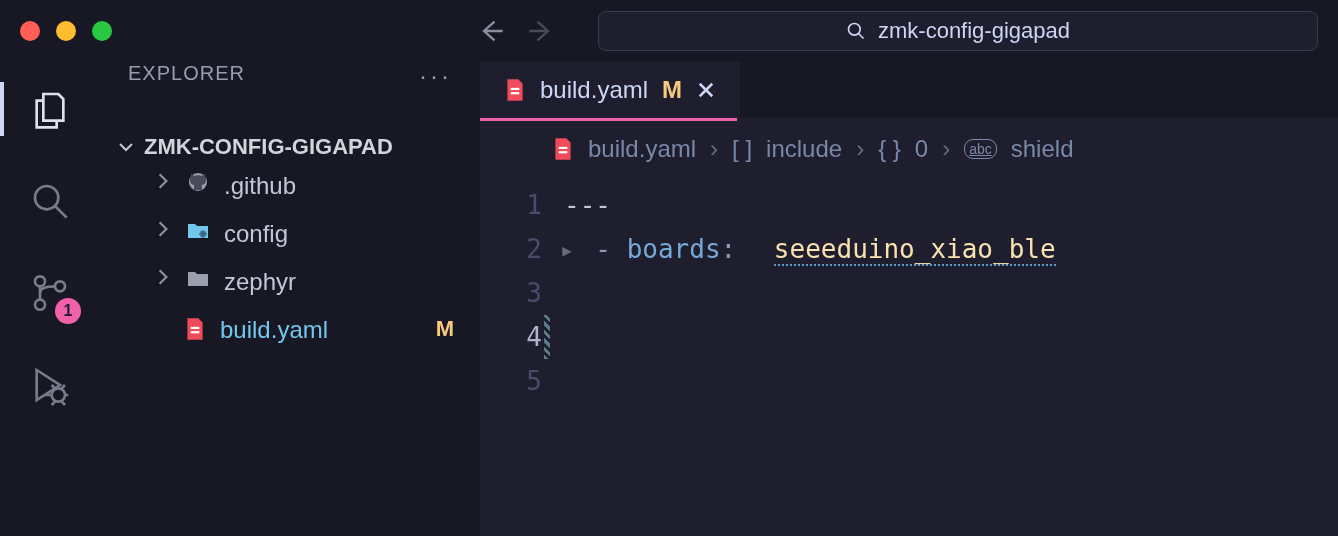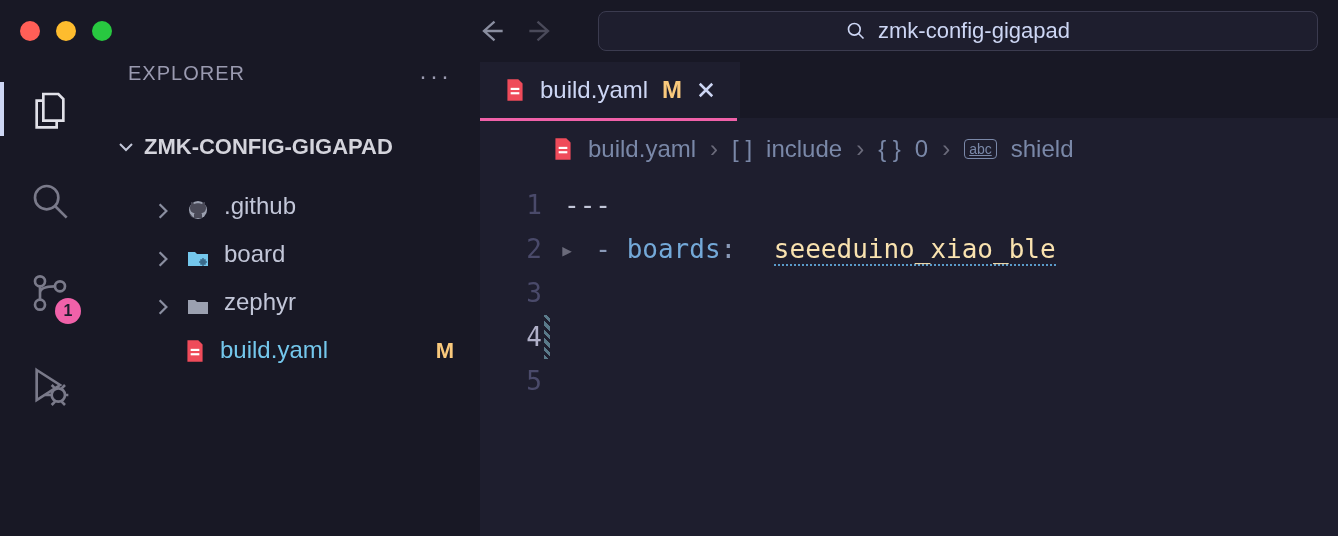--- a/index.html
+++ b/index.html
@@ -307,7 +307,7 @@
       <span class="bc-icon">{&nbsp;}</span>
       <span>0</span>
       <span class="sep">›</span>
-      <span class="bc-icon" style="border:1px solid #7a88a8;border-radius:4px;font-size:14px;padding:1px 4px;text-decoration:underline;">abc</span>
+      <span class="bc-icon" style="border:1px solid #7a88a8;border-radius:9px;font-size:14px;padding:1px 4px;text-decoration:underline;">abc</span>
       <span>shield</span>
     </div>
     <div class="code-area">

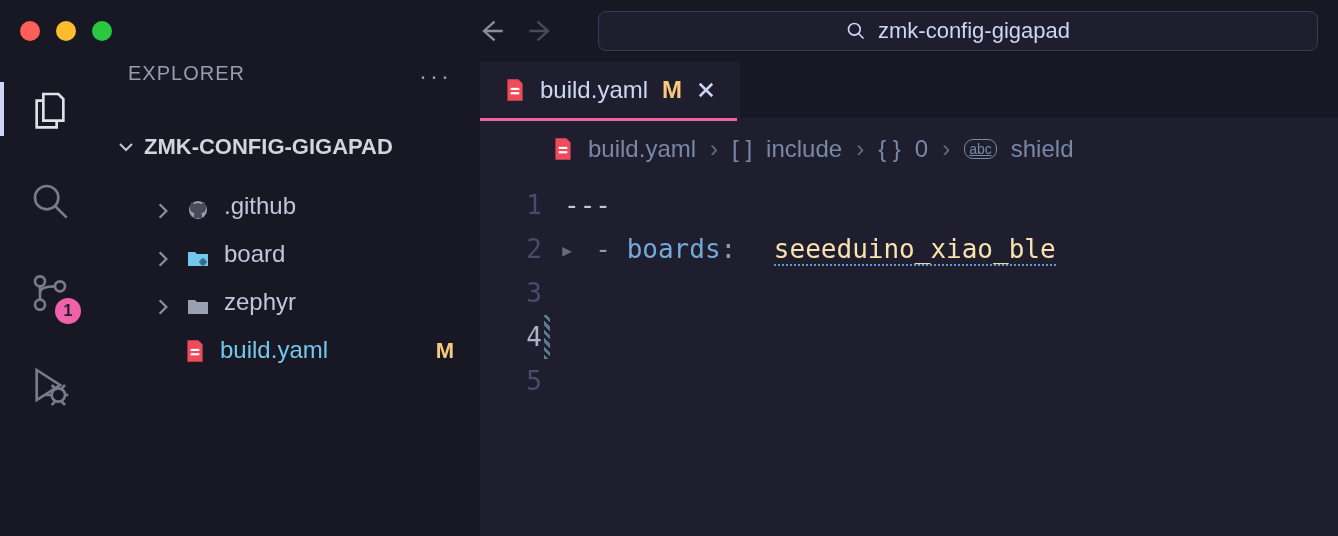--- a/index.html
+++ b/index.html
@@ -107,7 +107,7 @@
   .tree-list { padding-top:4px; }
   .tree-item {
     height: 48px;
-    display:flex; align-items:flex-end; gap:14px;
+    display:flex; align-items:flex-start; gap:14px;
     padding-left: 54px;
     font-size: 24px;
     color:#c2c6d8;

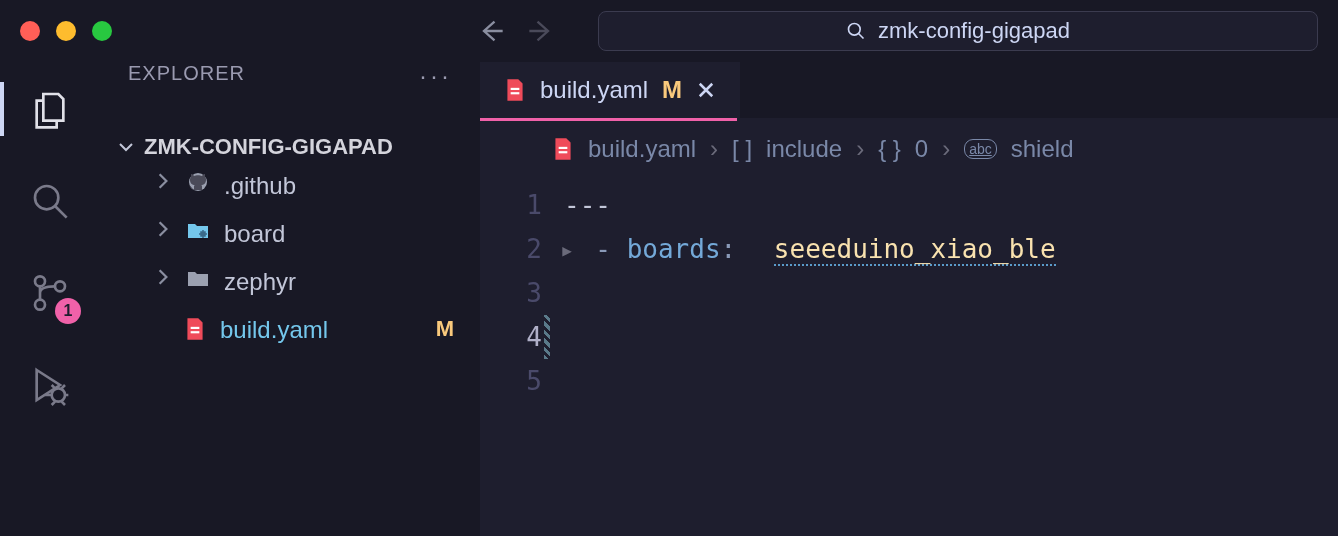--- a/index.html
+++ b/index.html
@@ -254,7 +254,7 @@
             <circle cx="17" cy="14" r="3" fill="#3a6a8a"></circle>
             <path d="M17 10 V11 M17 17 V18 M13 14 H14 M20 14 H21 M14.5 11.5 L15 12 M19 16 L19.5 16.5 M14.5 16.5 L15 16 M19 12 L19.5 11.5" stroke="#3a6a8a" stroke-width="1.5"></path>
           </svg>
-        <span>board</span>
+        <span>config</span>
       </div>
       <div class="tree-item">
         <svg class="chev" viewBox="0 0 16 16" fill="none" stroke="#8a8ea0" stroke-width="2">

